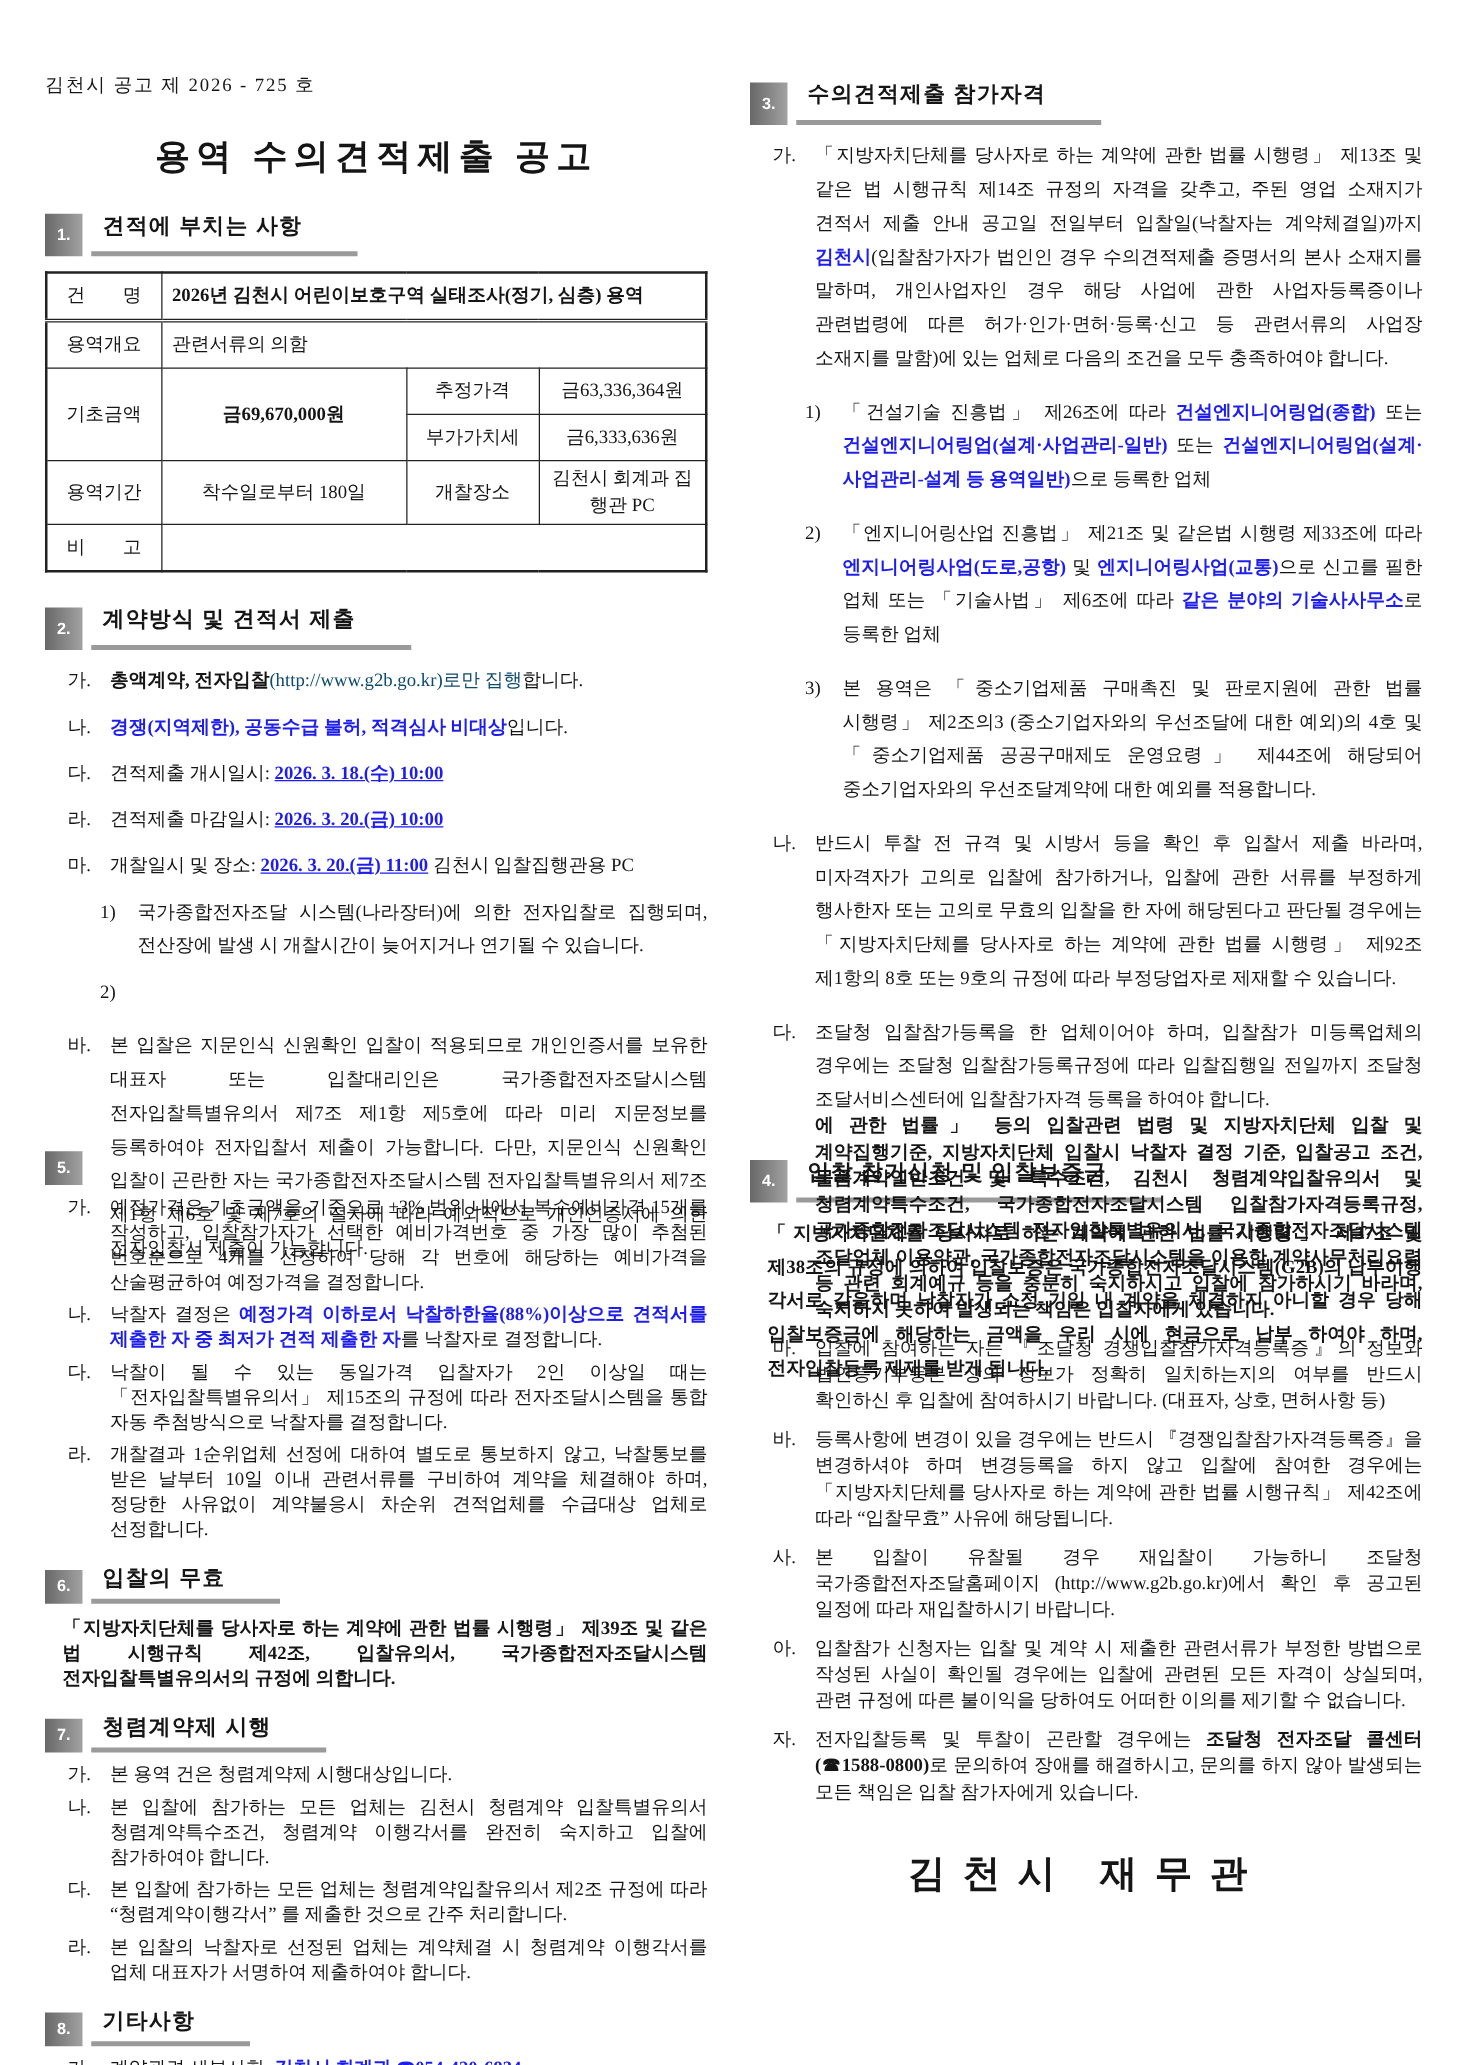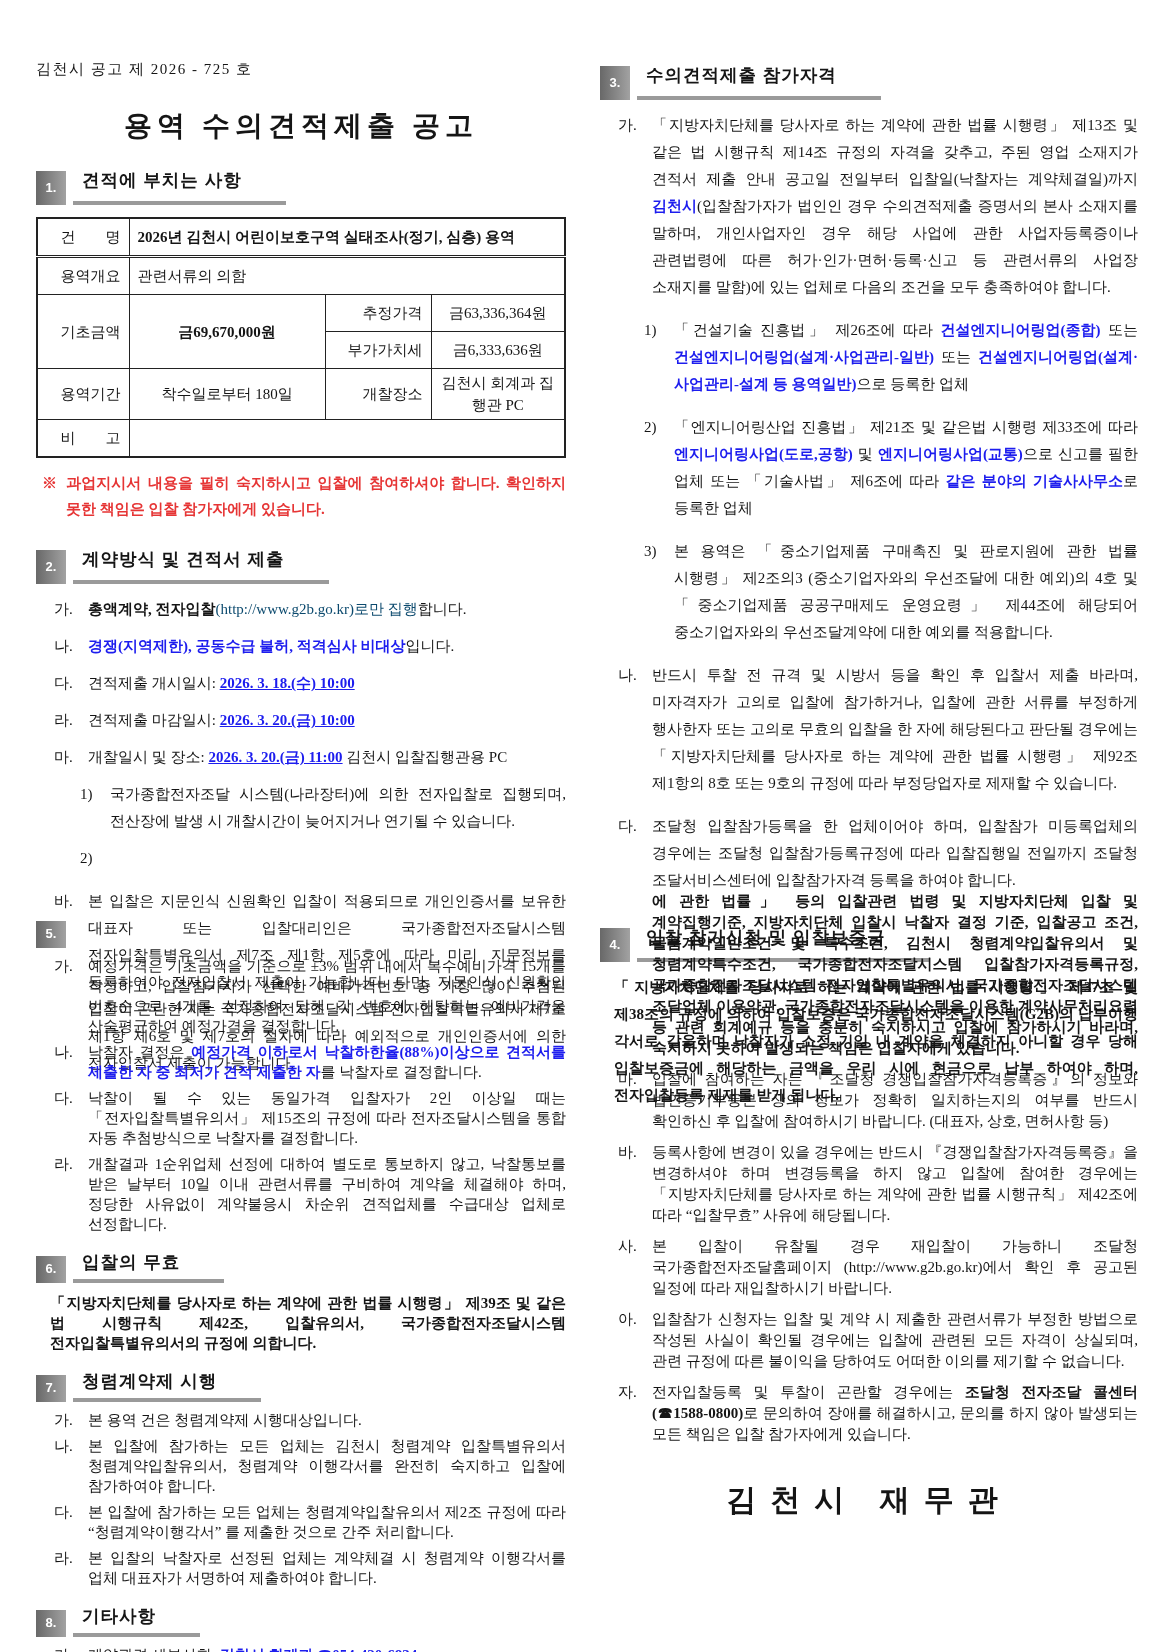--- a/index.html
+++ b/index.html
@@ -37,7 +37,7 @@
   table.info{border-collapse:collapse;width:100%;margin-top:12px;font-size:15px;border:2px solid #222;}
   table.info td{border:1px solid #222;padding:3px 8px;height:30px;line-height:22px;}
   table.info tr.hd td{border-bottom:3px double #222;}
-  td.lab{text-align:right;white-space:pre;}
+  td.lab{text-align:center;white-space:pre;}
   td.c{text-align:center;}
   .date{text-align:center;font-size:16px;letter-spacing:2px;margin-top:34px;}
   .signer{text-align:center;font-size:30px;letter-spacing:14px;font-weight:600;margin-top:44px;

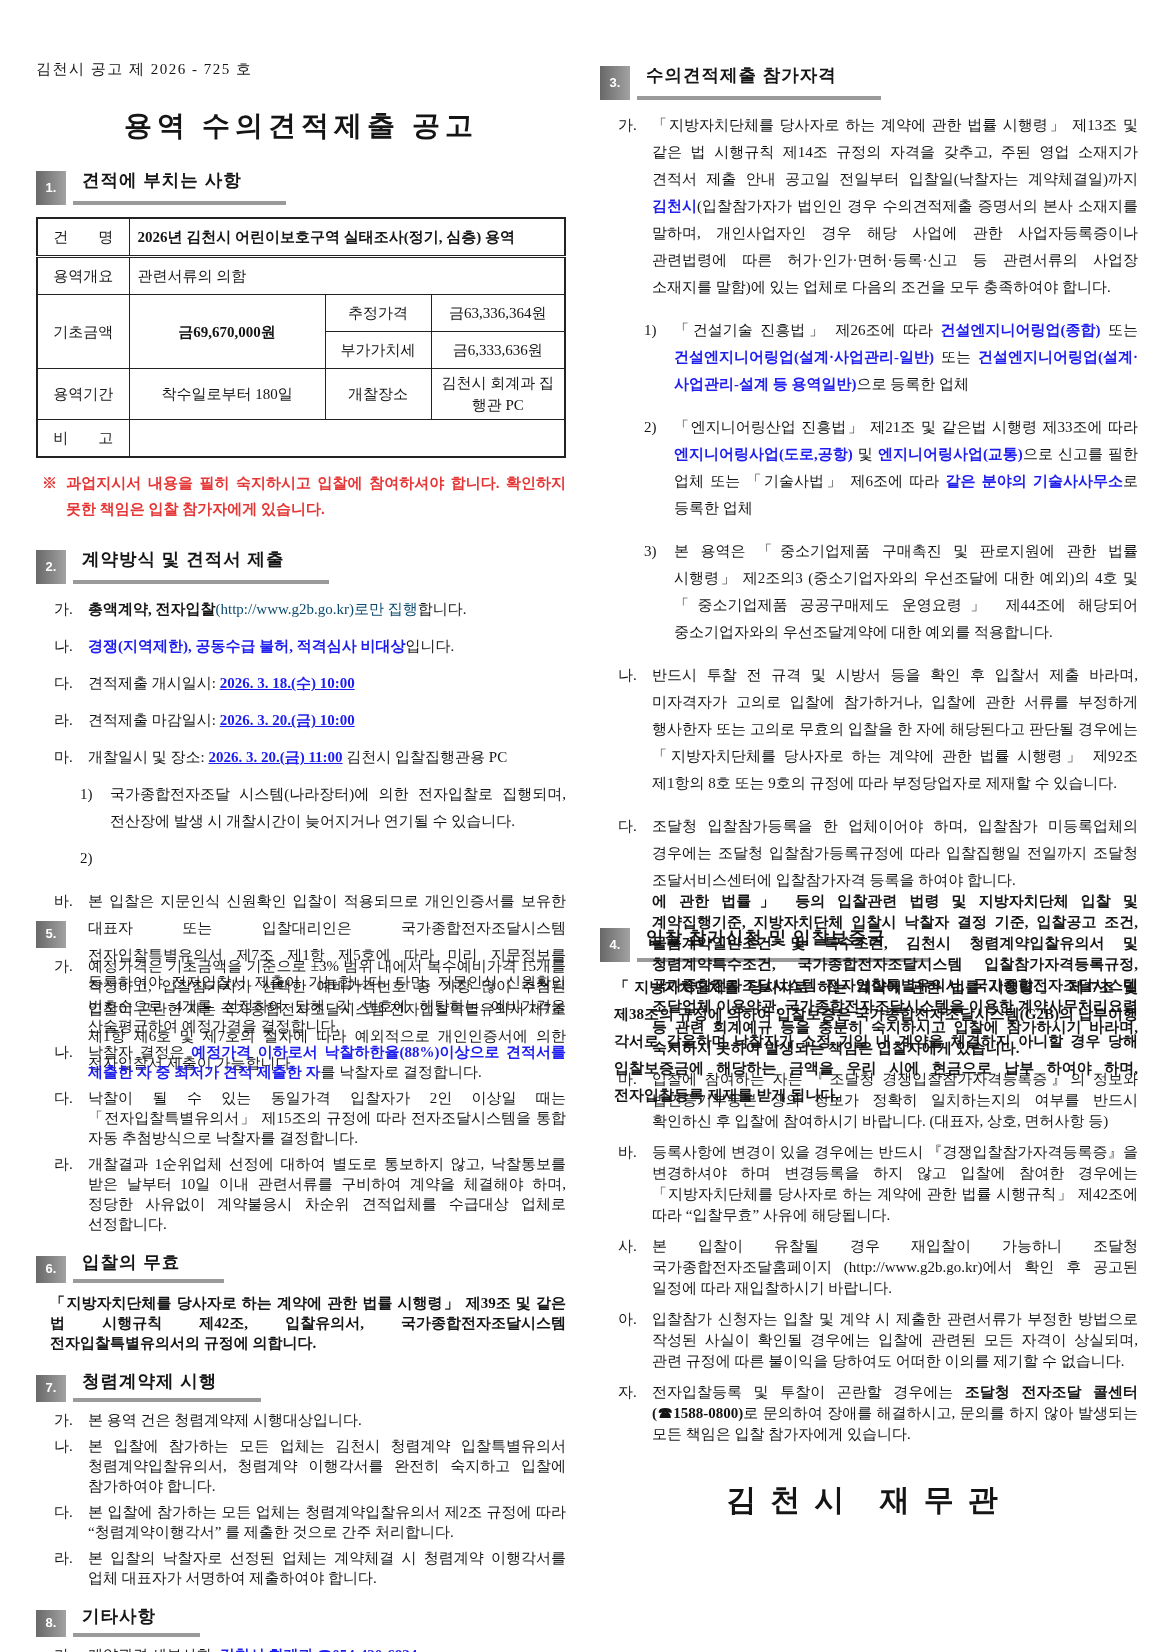--- a/index.html
+++ b/index.html
@@ -94,7 +94,6 @@
   </tbody>
     </table>
 
-  <div class="warn">※ 과업지시서 내용을 필히 숙지하시고 입찰에 참여하셔야 합니다. 확인하지 못한 책임은 입찰 참가자에게 있습니다.</div>
 
   <div class="sec">
     <span class="secnum">2.</span>

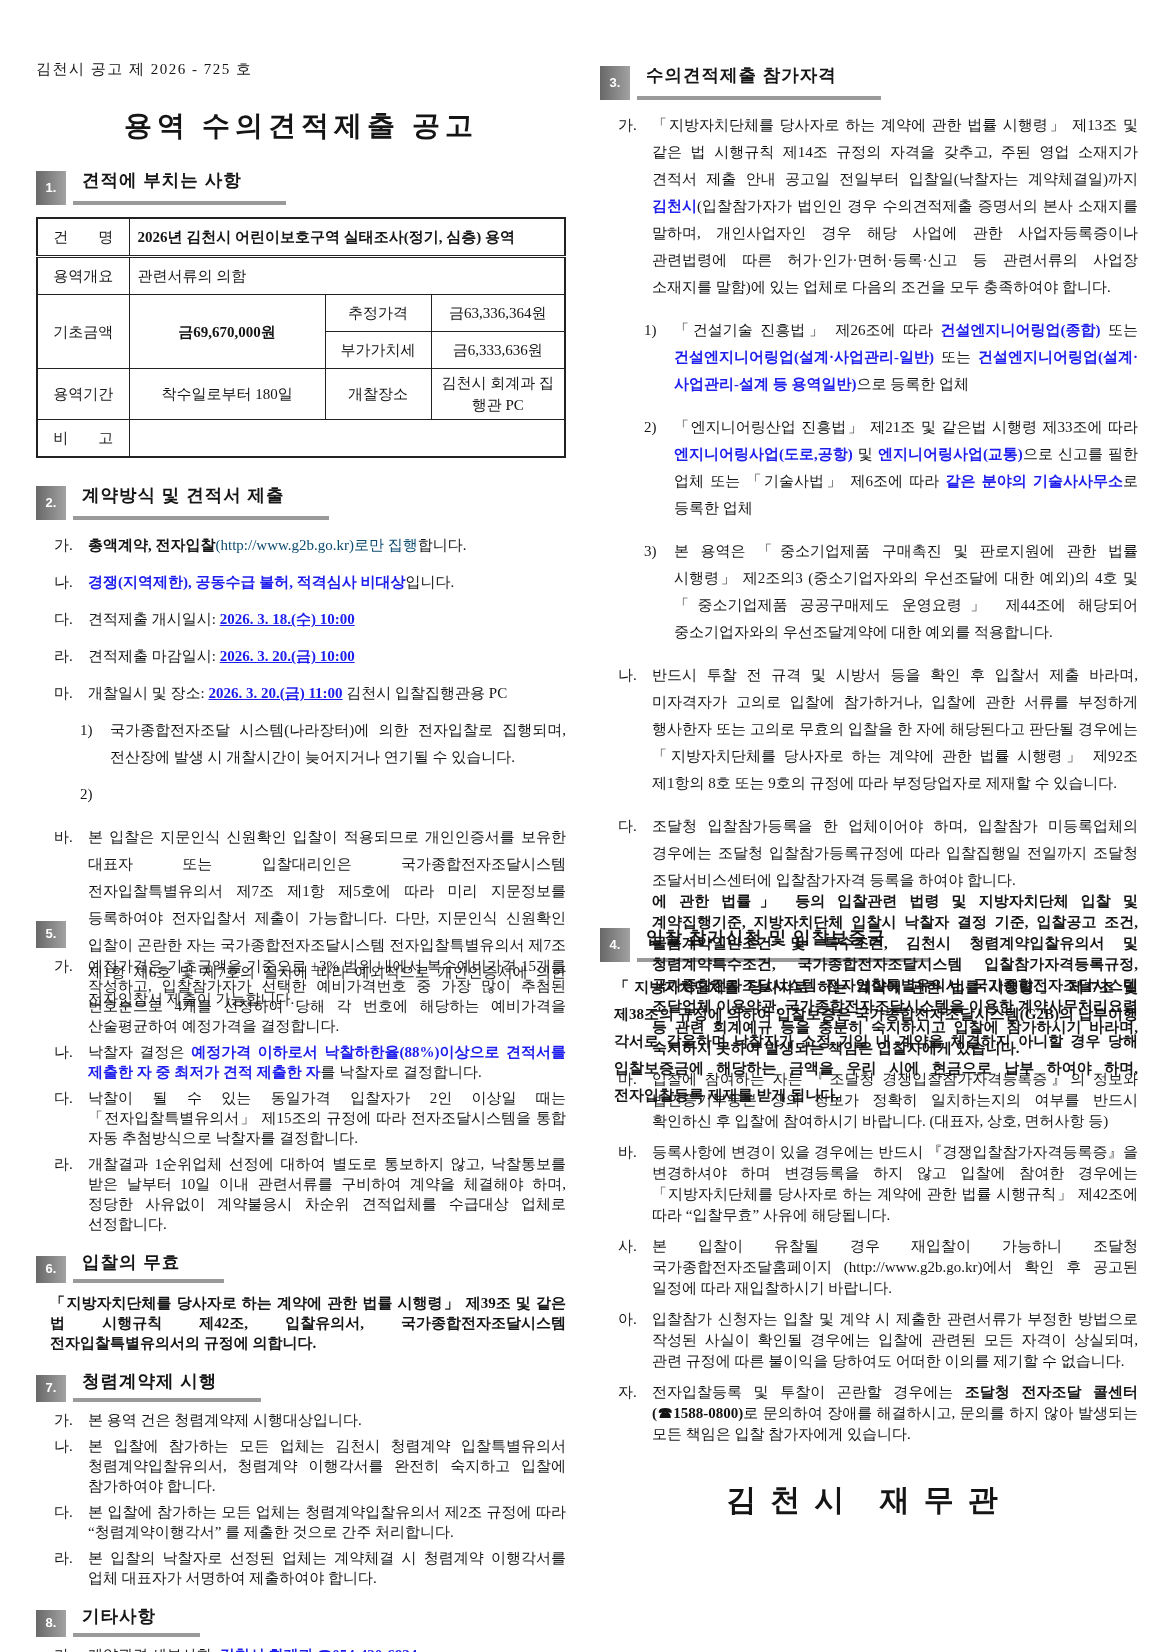--- a/index.html
+++ b/index.html
@@ -208,7 +208,7 @@
   </div>
   <div class="item">
     <span class="pre">나.</span>
-    <span class="txt">본 입찰에 참가하는 모든 업체는 김천시 청렴계약 입찰특별유의서 청렴계약입찰유의서, 청렴계약 이행각서를 완전히 숙지하고 입찰에 참가하여야 합니다.</span>
+    <span class="txt">본 입찰에 참가하는 모든 업체는 김천시 청렴계약 입찰특별유의서 청렴계약특수조건, 청렴계약 이행각서를 완전히 숙지하고 입찰에 참가하여야 합니다.</span>
   </div>
   <div class="item">
     <span class="pre">다.</span>

